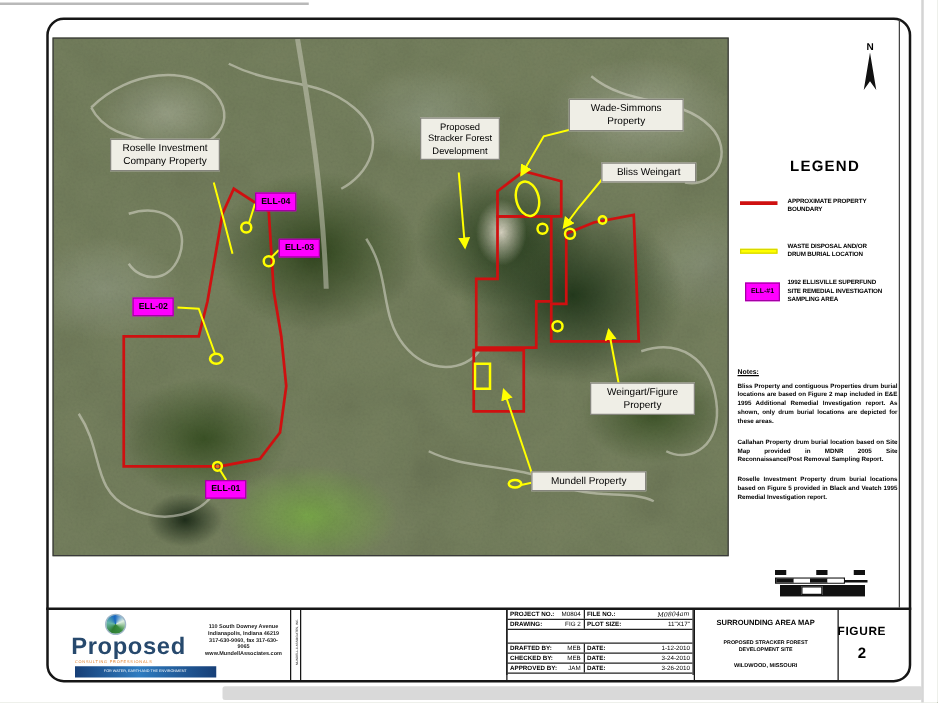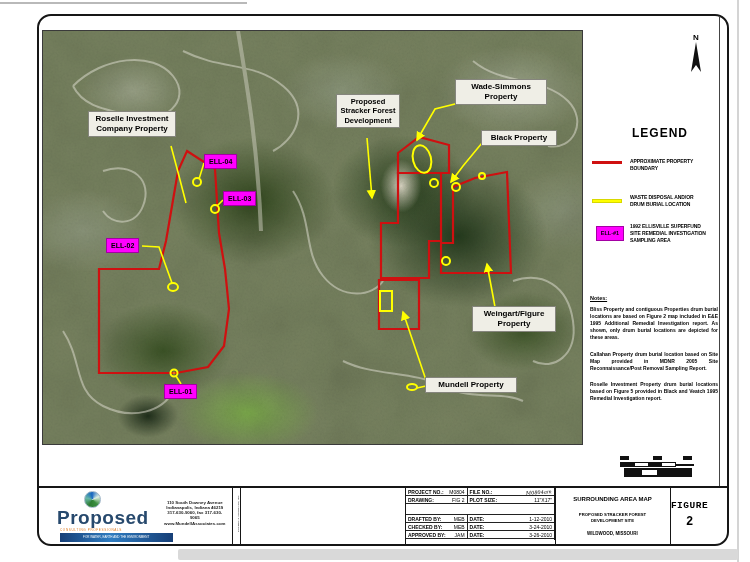--- a/index.html
+++ b/index.html
@@ -37,7 +37,7 @@
   #map svg { position:absolute; left:0; top:0; }
 
   .mlabel { position:absolute; background:#efeee6; border:1px solid #85857d; color:#000;
-            font-weight:bold; font-size:8px; line-height:1.25; text-align:center; padding:2px 2px; z-index:5; }
+            font-weight:normal; font-size:8px; line-height:1.25; text-align:center; padding:2px 2px; z-index:5; }
   .mlabel div:empty { display:none; }
   .ell { position:absolute; background:#ff00ff; color:#000; font-weight:bold; font-size:7px;
          line-height:1; padding:3px 4px; border:1px solid #a300a3; z-index:5; }

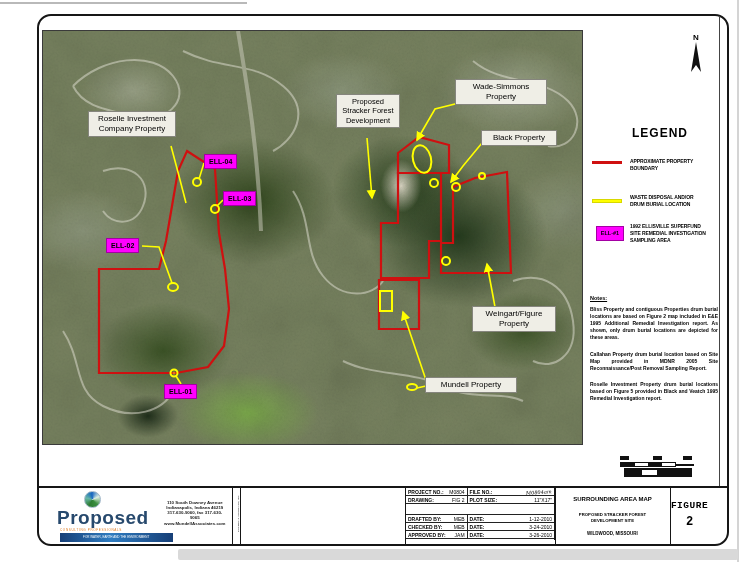--- a/index.html
+++ b/index.html
@@ -209,7 +209,7 @@
     <div>Property</div>
   </div>
   <div class="mlabel" style="left:438px;top:99px;width:76px;">
-    <div>Black Property</div>
+    <div>Bliss Weingart</div>
   </div>
   <div class="mlabel" style="left:429px;top:275px;width:84px;">
     <div>Weingart/Figure</div>

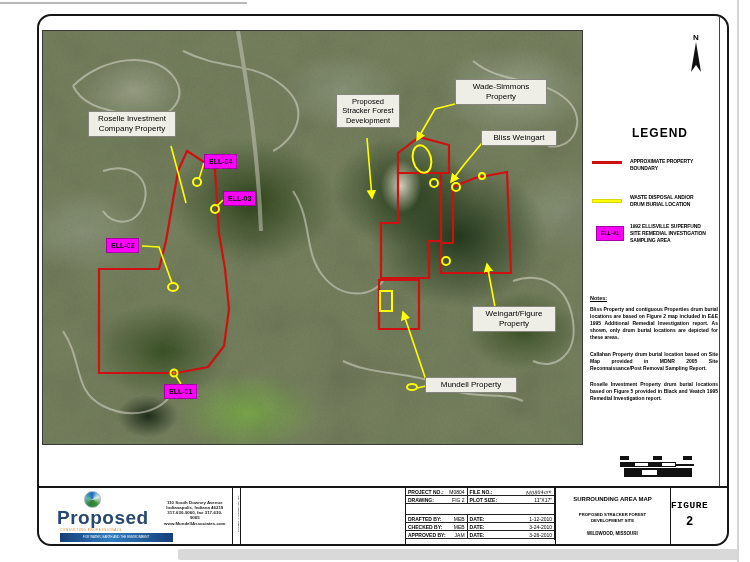--- a/index.html
+++ b/index.html
@@ -109,7 +109,7 @@
   #sheet-title .t3 { font-size:5px; font-weight:bold; transform:scale(0.85); }
   #sheet-title .t4 { font-size:5px; font-weight:bold; margin-top:7px; transform:scale(0.9); }
 
-  #figure-box { left:670px; top:492px; width:39px; text-align:center;font-family:Liberation Mono, monospace; }
+  #figure-box { left:670px; top:492px; width:39px; text-align:center; }
   #figure-box .f1 { font-size:9.5px; font-weight:bold; margin-top:8px; letter-spacing:0.5px; }
   #figure-box .f2 { font-size:12px; font-weight:bold; margin-top:4px; }
 </style>

